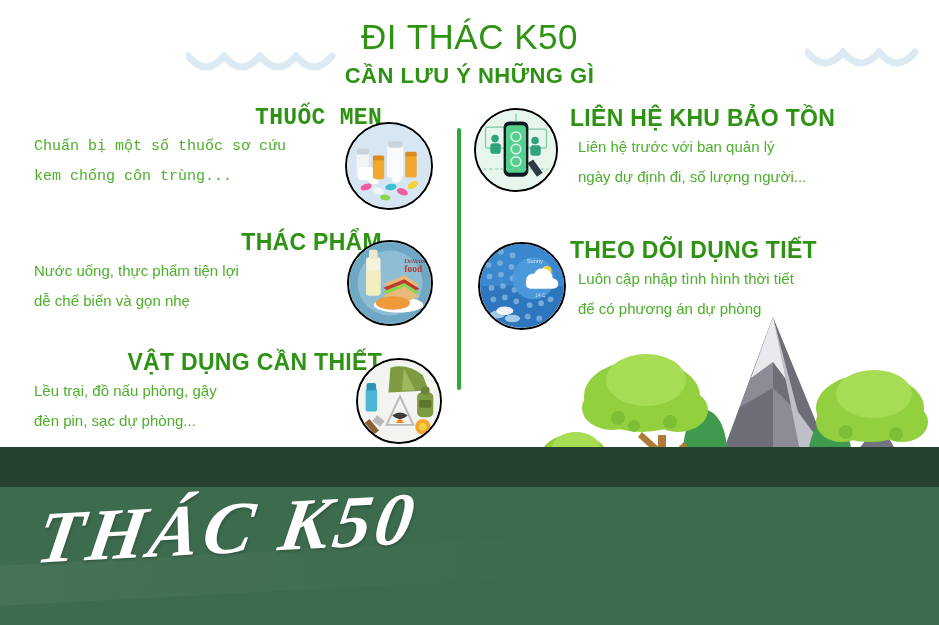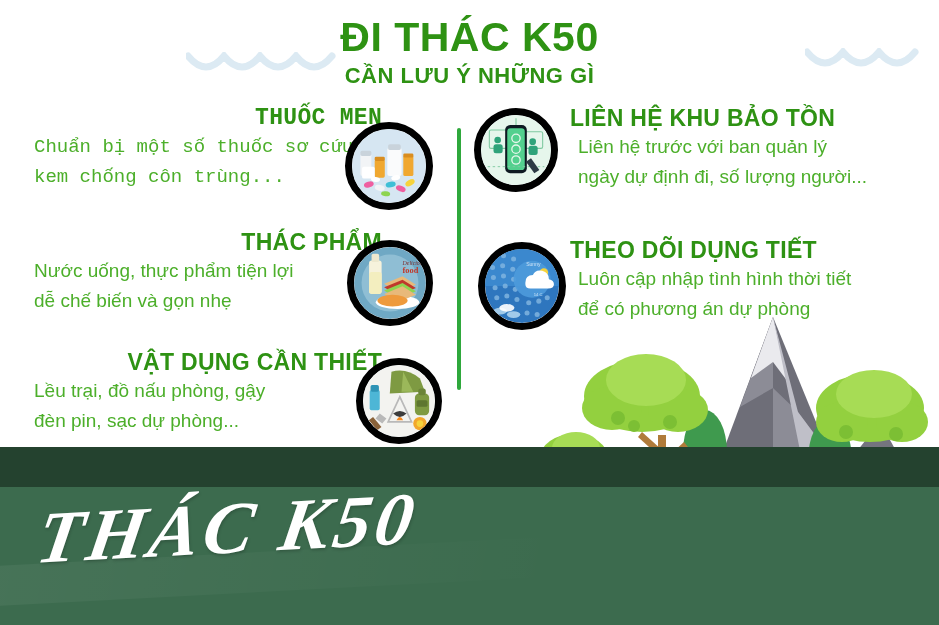--- a/index.html
+++ b/index.html
@@ -17,7 +17,7 @@
   
   .title-block{position:absolute;top:18px;left:0;width:939px;text-align:center;}
   .t1{
-    font-size:41px;font-weight:bold;color:#2E9213;letter-spacing:.5px;
+    font-size:35px;font-weight:normal;color:#2E9213;letter-spacing:.5px;
     line-height:38px;
   }
   .t2{

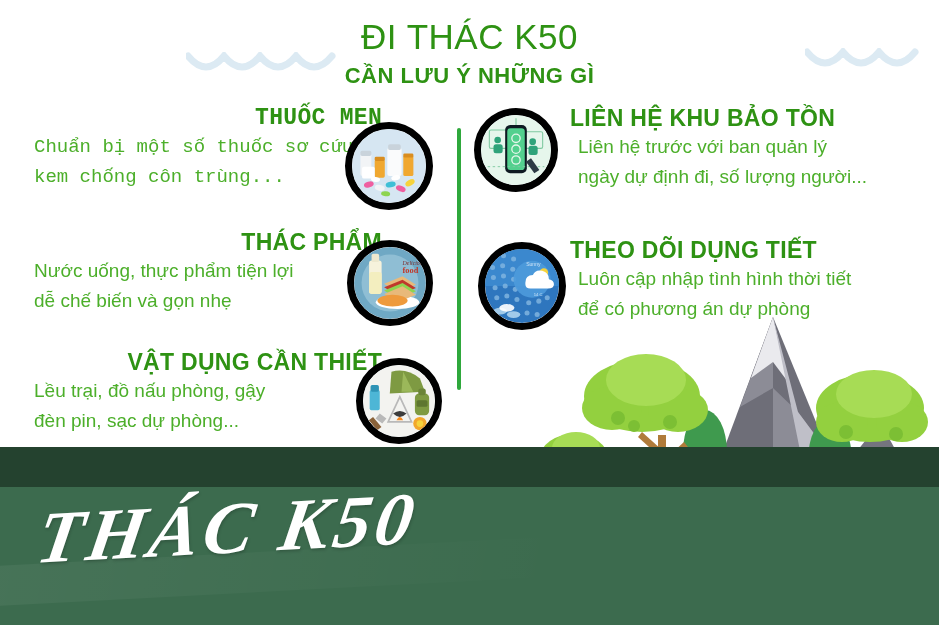--- a/index.html
+++ b/index.html
@@ -42,7 +42,7 @@
     letter-spacing:.3px;
   }
   .block .body{
-    font-size:19px;color:#4CAF2A;line-height:30px;
+    font-size:15px;color:#4CAF2A;line-height:30px;
   }
   .block .body div{white-space:nowrap;}
 

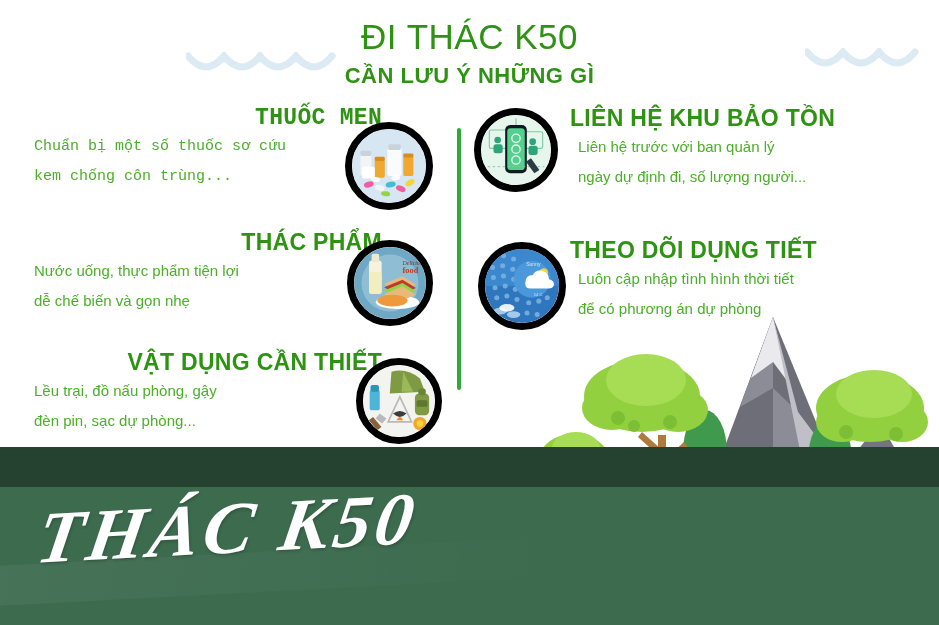--- a/index.html
+++ b/index.html
@@ -57,7 +57,7 @@
   
   .icon-circle{
     position:absolute;border-radius:50%;
-    border:7px solid #000000;overflow:hidden;background:#eef4f8;
+    border:2px solid #000000;overflow:hidden;background:#eef4f8;
     box-sizing:border-box;
   }
   .icon-circle svg{display:block;width:100%;height:100%;}

